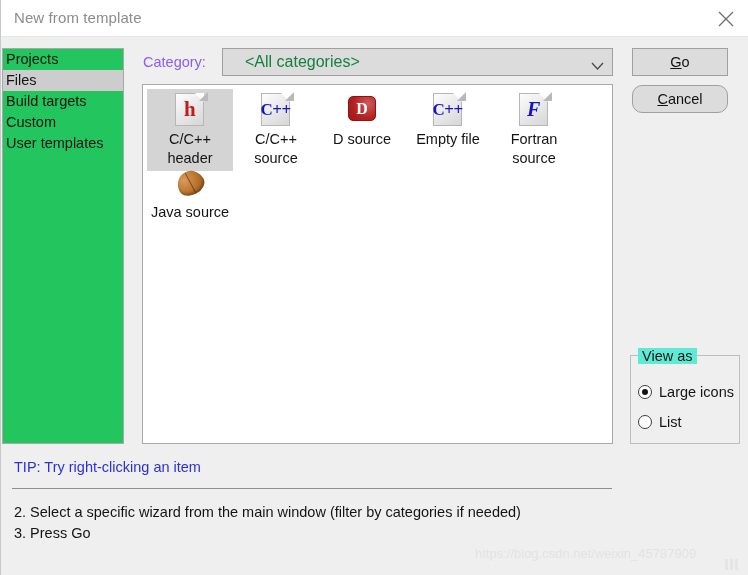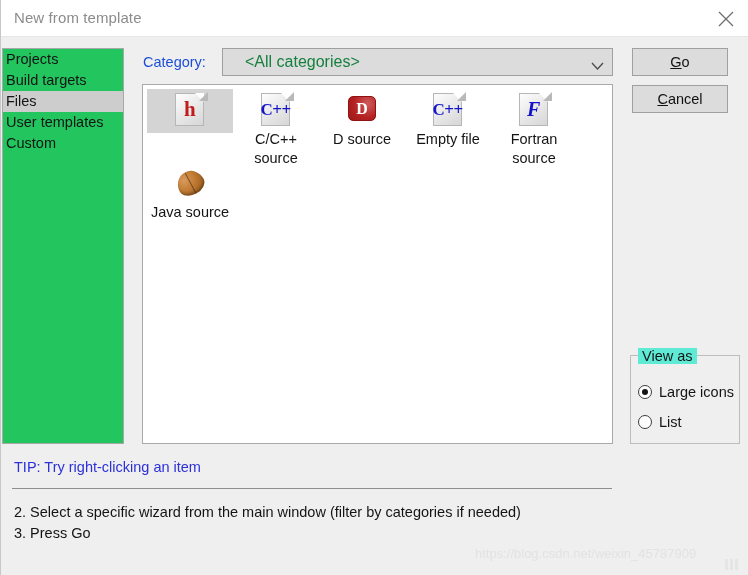--- a/index.html
+++ b/index.html
@@ -84,7 +84,7 @@
     left: 142px;
     top: 54px;
     font-size: 14.5px;
-    color: #1d4ed8;
+    color: #8b5cf6;
     white-space: nowrap;
   }
   #category-combo {

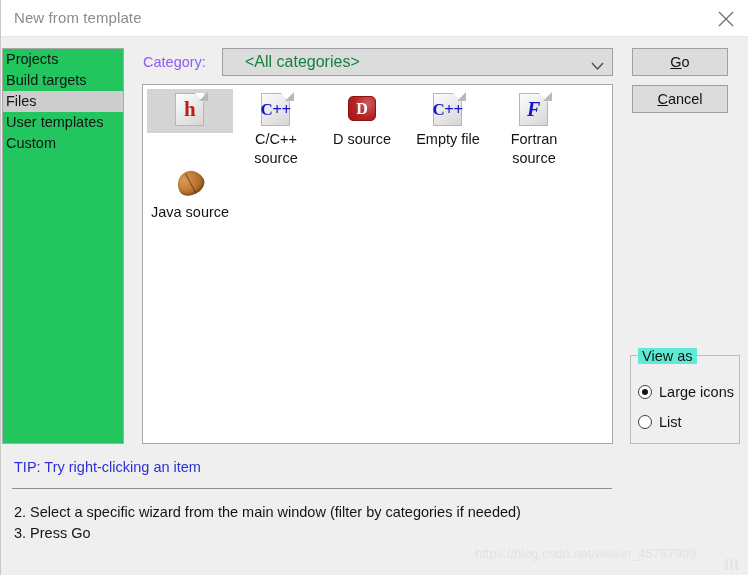--- a/index.html
+++ b/index.html
@@ -368,11 +368,11 @@
     <div class="side-item">
       <span>Projects</span>
     </div>
+    <div class="side-item selected">
+      <span>Files</span>
+    </div>
     <div class="side-item">
       <span>Build targets</span>
-    </div>
-    <div class="side-item selected">
-      <span>Files</span>
     </div>
     <div class="side-item">
       <span>User templates</span>

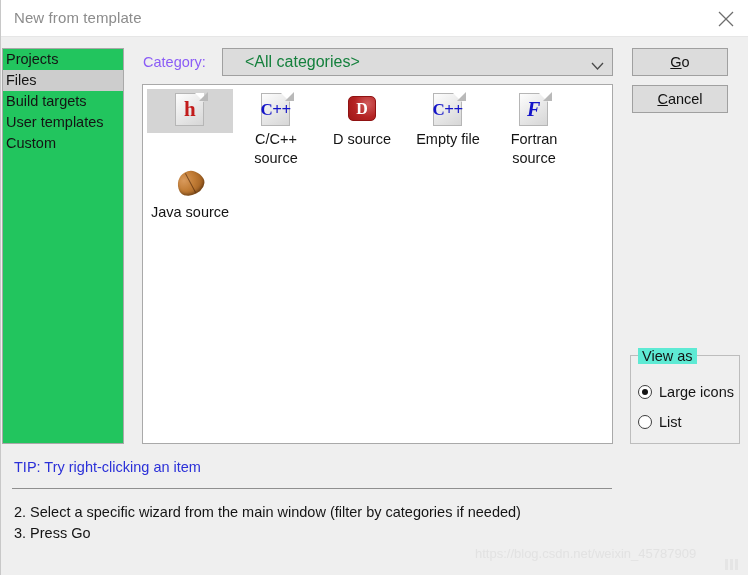--- a/index.html
+++ b/index.html
@@ -243,7 +243,7 @@
     font-family: "Liberation Sans", sans-serif;
   }
   #go-btn { left: 631px; top: 48px; }
-  #cancel-btn { left: 631px; top: 85px; }
+  #cancel-btn { left: 631px; top: 85px; border-radius: 10px; }
   .push-btn u { text-decoration: underline; }
 
   

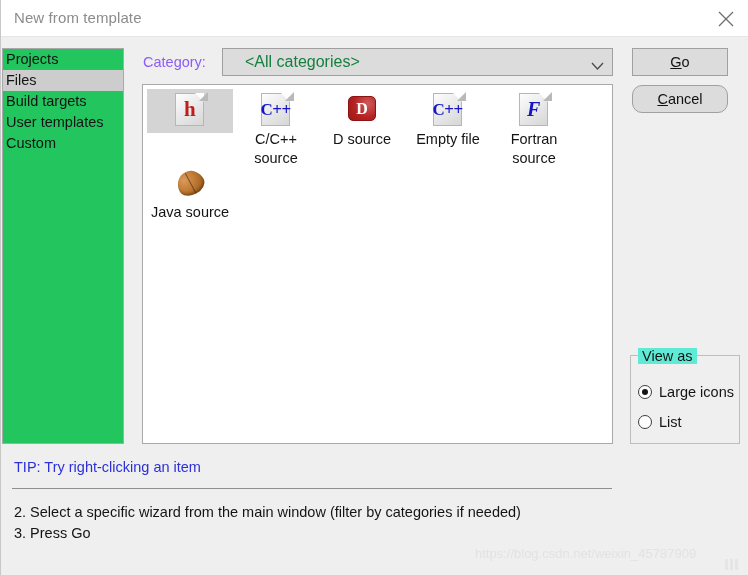--- a/index.html
+++ b/index.html
@@ -375,10 +375,10 @@
       <span>Build targets</span>
     </div>
     <div class="side-item">
+      <span>Custom</span>
+    </div>
+    <div class="side-item">
       <span>User templates</span>
-    </div>
-    <div class="side-item">
-      <span>Custom</span>
     </div>
   </div>
 

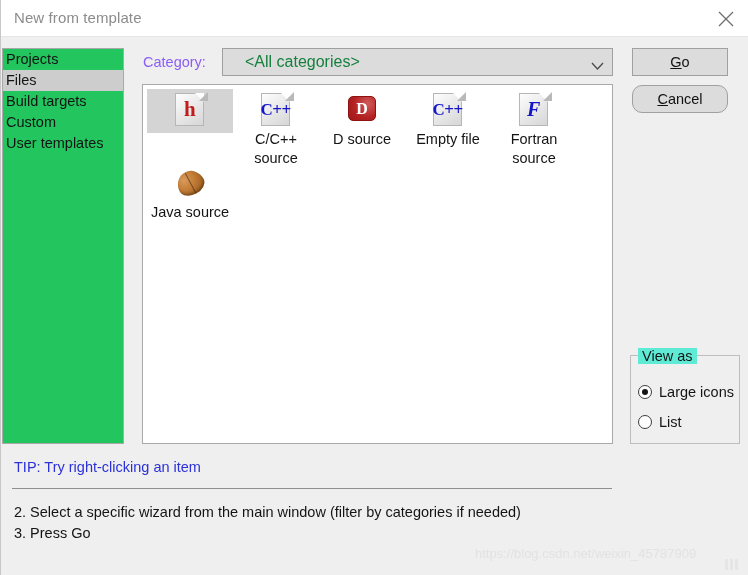--- a/index.html
+++ b/index.html
@@ -400,6 +400,7 @@
           <div class="sheet-fold"></div>
         <div class="glyph h">h</div>
       </div>
+      <div class="tile-label">C/C++ header</div>
     </div>
 
     <div class="tile" style="left:90px; top:4px;">

